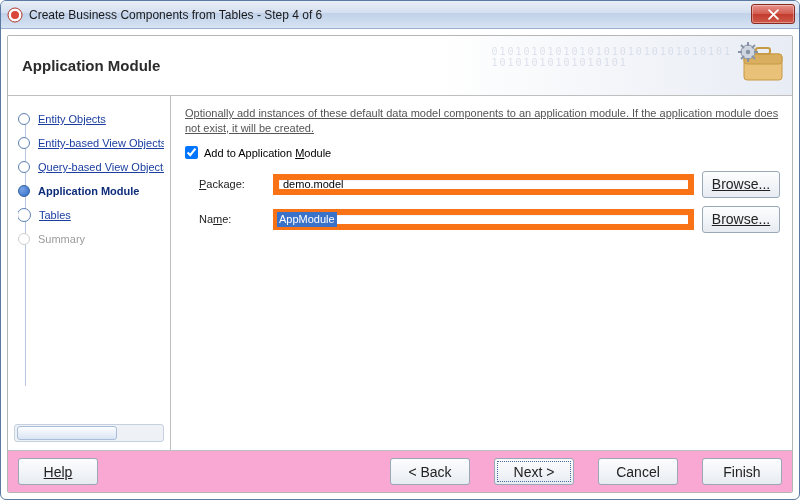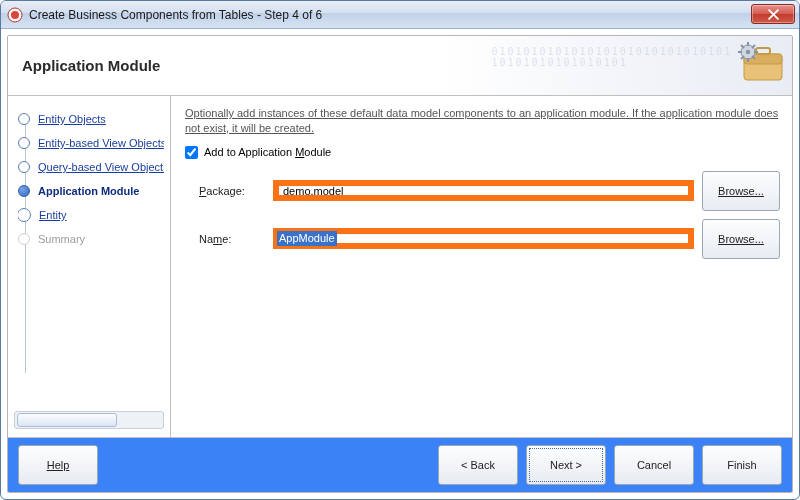--- a/index.html
+++ b/index.html
@@ -208,7 +208,7 @@
   }
   .chk-row {
     display: flex;
-    align-items: center;
+    align-items: flex-end;
     gap: 6px;
     margin-bottom: 12px;
   }

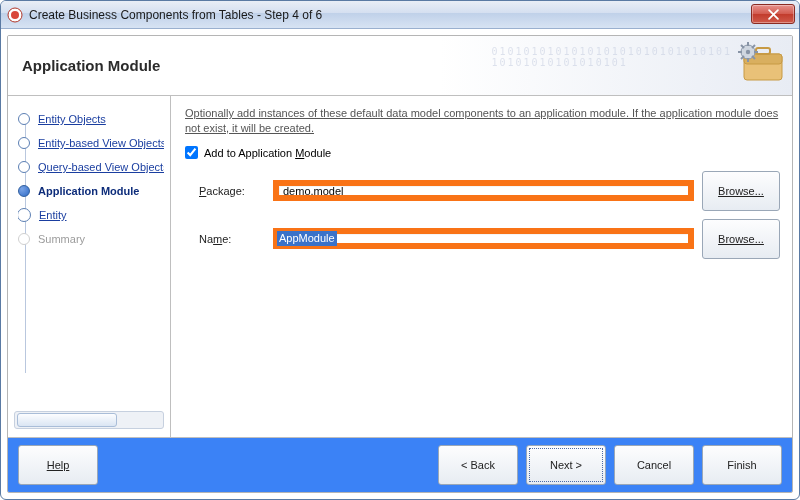--- a/index.html
+++ b/index.html
@@ -245,12 +245,12 @@
   }
 
   .btn {
-    height: 40px;
+    height: 27px;
     background: linear-gradient(to bottom, #fdfdfe, #e7ecf2);
     border: 1px solid #9aa7b7;
     border-radius: 3px;
     font-family: Tahoma, Arial, sans-serif;
-    font-size: 11px;
+    font-size: 14px;
     color: #222;
     cursor: pointer;
     padding: 0 10px;

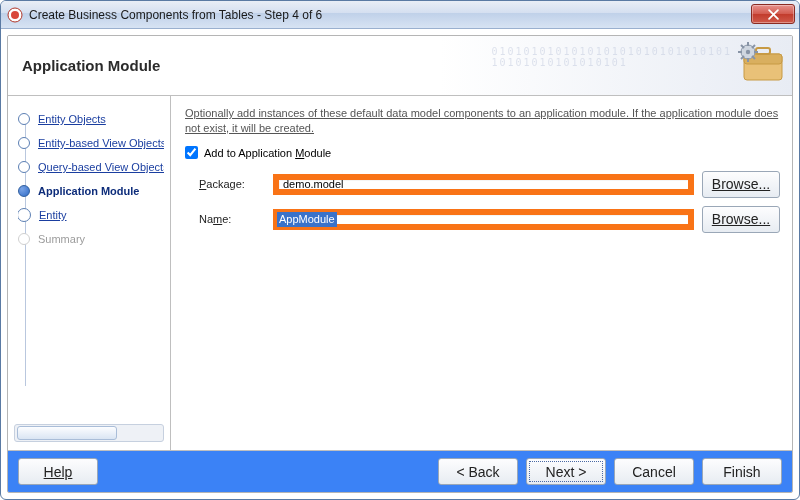--- a/index.html
+++ b/index.html
@@ -349,7 +349,7 @@
           </div>
           <div class="step">
             <span class="bullet outline-big"></span>
-            <span class="lbl">Entity</span>
+            <span class="lbl">Tables</span>
           </div>
           <div class="step disabled">
             <span class="bullet disabled"></span>

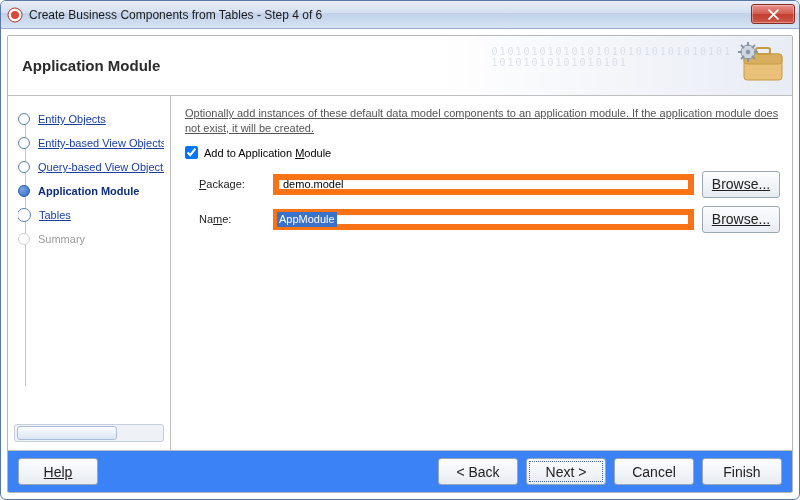--- a/index.html
+++ b/index.html
@@ -262,7 +262,7 @@
     padding: 7px 10px;
     display: flex;
     align-items: center;
-    background: #3b82f6;
+    background: #f9a8d4;
   }
   .footer .spacer { flex: 1; }
   .footer .btn { min-width: 80px; margin-left: 8px; }

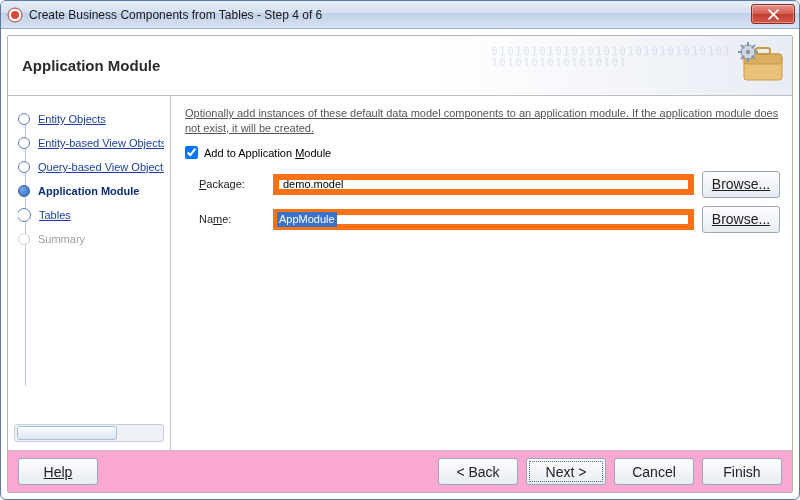--- a/index.html
+++ b/index.html
@@ -265,7 +265,7 @@
     background: #f9a8d4;
   }
   .footer .spacer { flex: 1; }
-  .footer .btn { min-width: 80px; margin-left: 8px; }
+  .footer .btn { min-width: 80px; margin-left: 24px; }
   .footer .btn.help { min-width: 80px; margin-left: 0; }
   .footer .btn.primary {
     outline: 1px dotted #4a6aa5;

